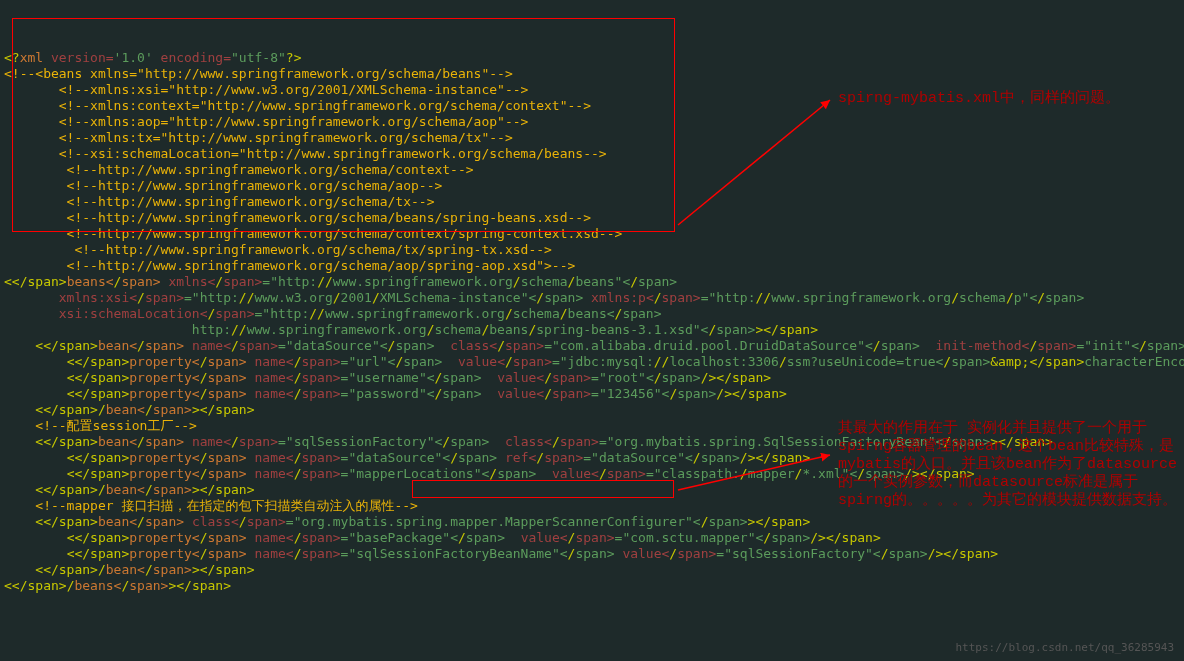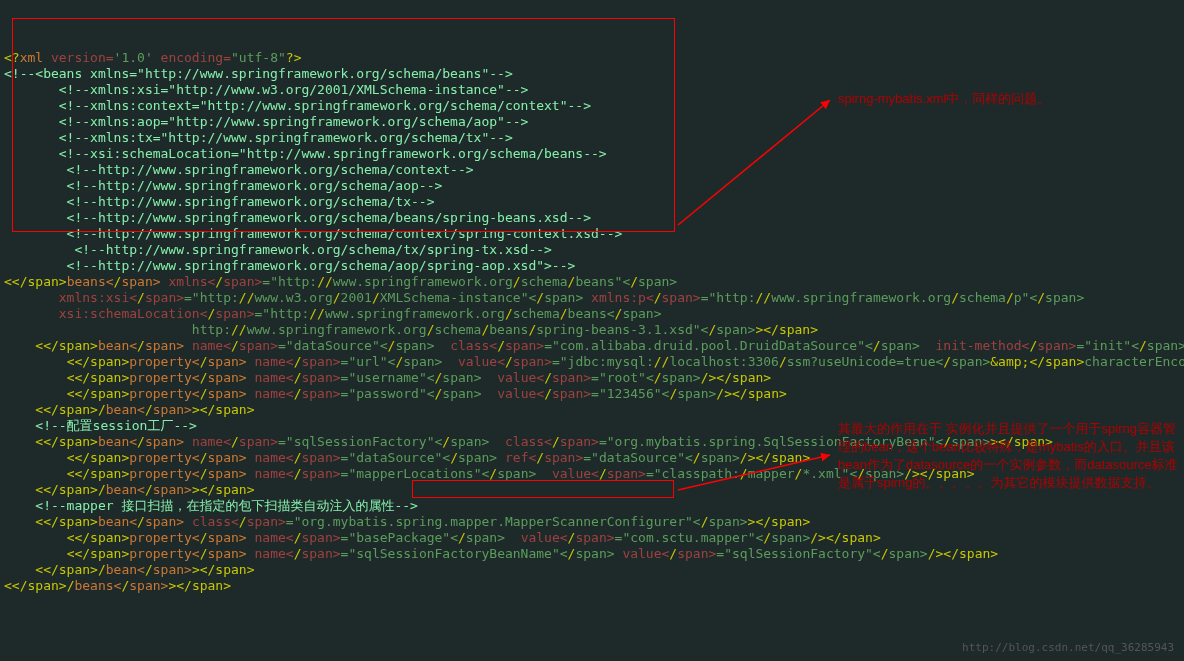--- a/index.html
+++ b/index.html
@@ -9,7 +9,7 @@
 .green{color:#5c9c5c}
 .orange{color:#cc7832}
 .red{color:#a04040}
-.gray{color:#86efac}
+.gray{color:#eab308}
 .redbox1{position:absolute;left:12px;top:18px;width:663px;height:214px;border:1px solid red;pointer-events:none}
 .redbox2{position:absolute;left:412px;top:480px;width:262px;height:18px;border:1px solid red;pointer-events:none}
 .arrow{position:absolute;pointer-events:none}

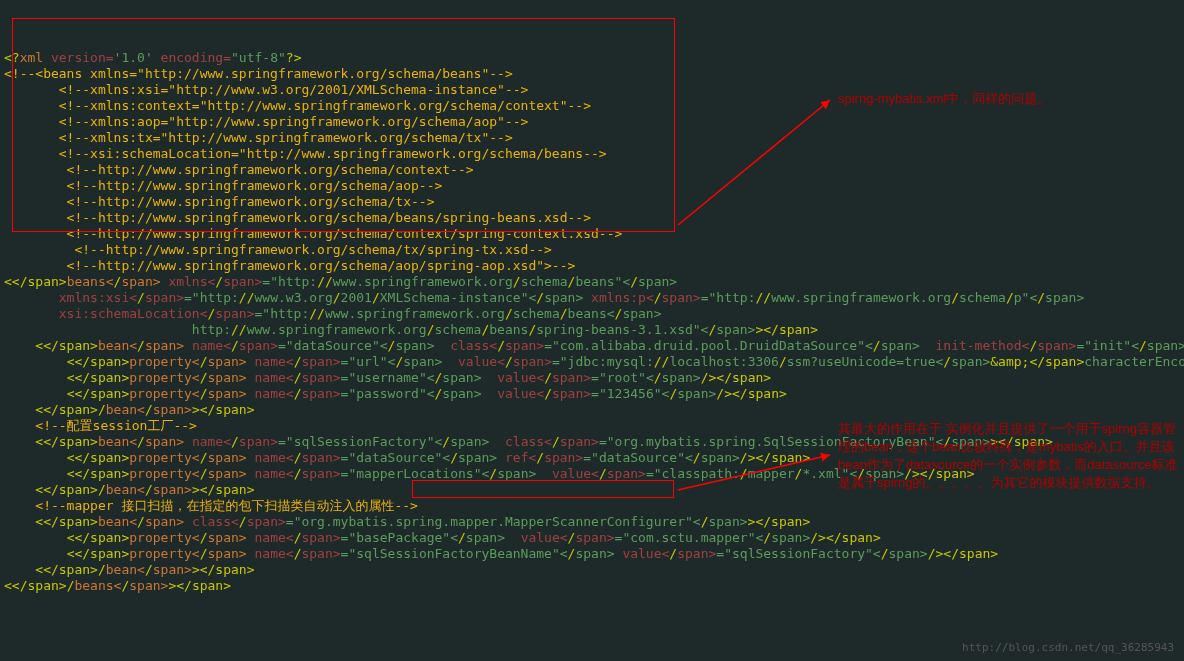--- a/index.html
+++ b/index.html
@@ -13,7 +13,7 @@
 .redbox1{position:absolute;left:12px;top:18px;width:663px;height:214px;border:1px solid red;pointer-events:none}
 .redbox2{position:absolute;left:412px;top:480px;width:262px;height:18px;border:1px solid red;pointer-events:none}
 .arrow{position:absolute;pointer-events:none}
-.annotation{position:absolute;color:#b00000;font-size:13px;line-height:18px;font-family:Liberation Sans, sans-serif;white-space:normal}
+.annotation{position:absolute;color:#b00000;font-size:15px;line-height:18px;font-family:Liberation Mono, monospace;white-space:normal}
 .watermark{position:absolute;bottom:5px;right:10px;color:#555;font-size:11px}
 </style>
 </head>

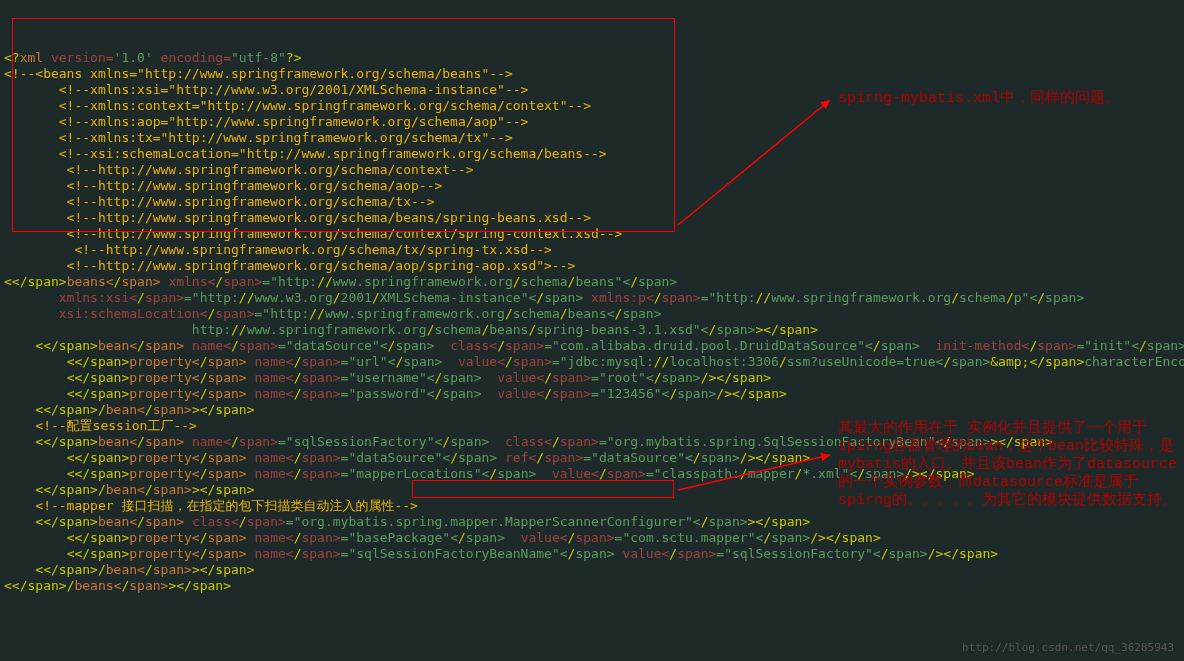--- a/index.html
+++ b/index.html
@@ -37,7 +37,7 @@
 
 <div class="annotation" style="left:838px;top:90px;width:330px">spirng-mybatis.xml中，同样的问题。</div>
 <div class="annotation" style="left:838px;top:420px;width:340px">其最大的作用在于 实例化并且提供了一个用于spirng容器管理的bean，这个bean比较特殊，是mybatis的入口。并且该bean作为了datasource的一个实例参数，而datasource标准是属于spirng的。。。。。为其它的模块提供数据支持。</div>
-<div class="watermark">http://blog.csdn.net/qq_36285943</div>
+<div class="watermark">https://blog.csdn.net/qq_36285943</div>
 
 
 

